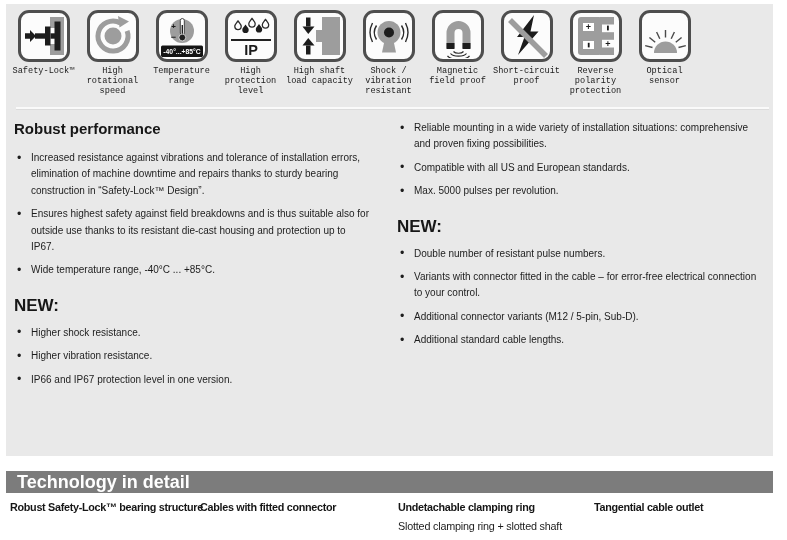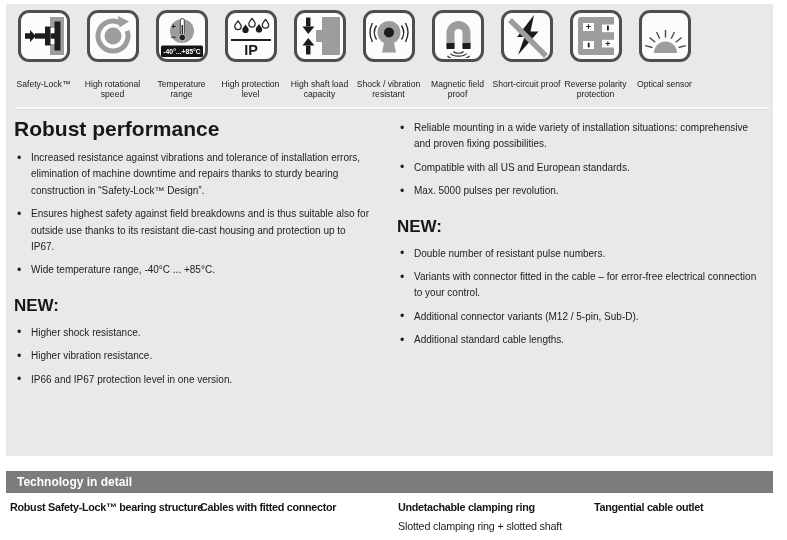--- a/index.html
+++ b/index.html
@@ -12,7 +12,7 @@
   .icon-cell { width: 69px; display: flex; flex-direction: column; align-items: center; }
   .tile { width: 52px; height: 52px; background: #fcfcfc; border: 3px solid #4e4e4e; border-radius: 11px; overflow: hidden; display: flex; align-items: center; justify-content: center; }
   .tile svg { display: block; }
-  .icon-label { margin-top: 17px; font-size: 8.6px; line-height: 10.2px; text-align: center; color: #1b1b1b; width: 69px; }
+  .icon-label { margin-top: 4px; font-size: 8.6px; line-height: 10.2px; text-align: center; color: #1b1b1b; width: 69px; font-family: Liberation Mono, monospace; }
 
   .divider { position: absolute; left: 16px; top: 107px; width: 753px; height: 3px; background: #fafafa; border-bottom: 1px solid #dcdcdc; }
 

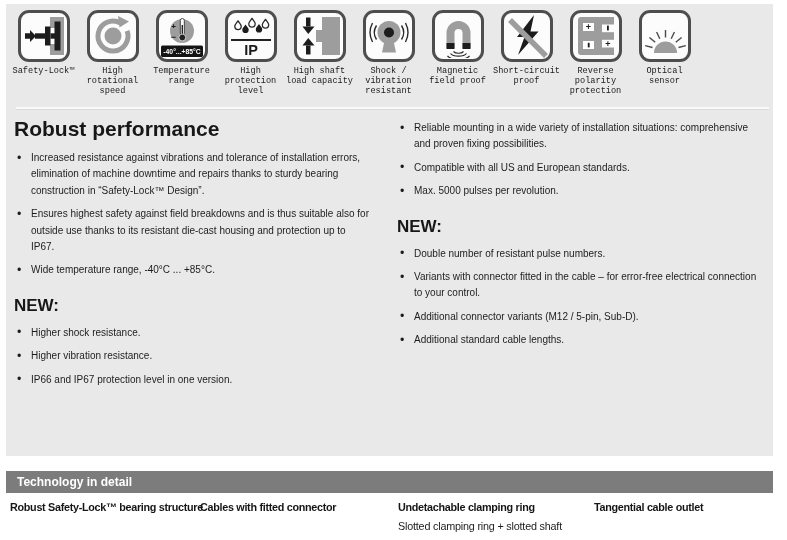--- a/index.html
+++ b/index.html
@@ -20,7 +20,7 @@
   .col { position: absolute; top: 120px; color: #1d1d1d; }
   .col-left { left: 14px; width: 356px; }
   .col-right { left: 397px; width: 366px; }
-  .col h2 { margin: 0 0 12px 0; font-size: 21px; line-height: 18px; font-weight: bold; color: #171717; }
+  .col h2 { margin: 0 0 12px 0; font-size: 15px; line-height: 18px; font-weight: bold; color: #171717; }
   .col h3 { margin: 17px 0 9px 0; font-size: 17px; font-weight: bold; color: #171717; }
   .col ul { margin: 0; padding: 0; list-style: none; }
   .col li { position: relative; padding-left: 17px; margin-bottom: 7px; font-size: 10px; line-height: 16.4px; }

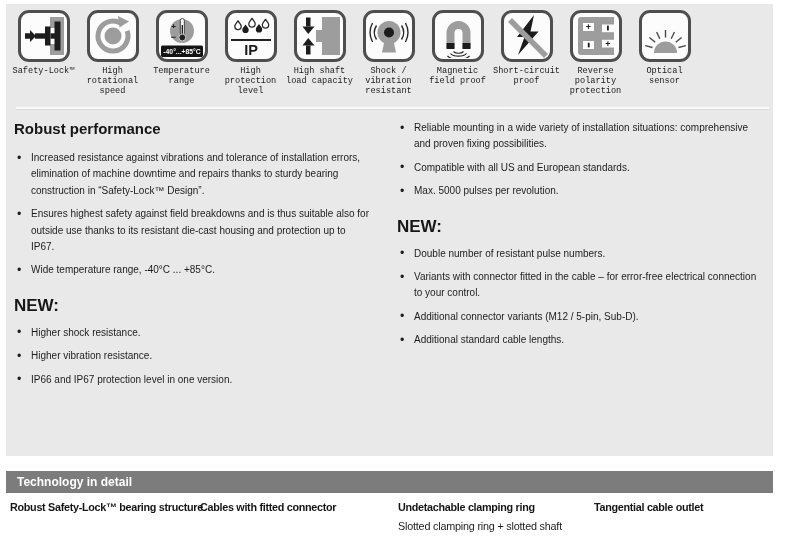--- a/index.html
+++ b/index.html
@@ -27,7 +27,7 @@
   .col li::before { content: "\2022"; position: absolute; left: 3px; top: -0.5px; font-size: 12.5px; }
 
   
-  .tech-bar { position: absolute; left: 6px; top: 471px; width: 767px; height: 22px; background: #7c7c7c; color: #ffffff; font-size: 12px; font-weight: bold; line-height: 22px; padding-left: 11px; }
+  .tech-bar { position: absolute; left: 6px; top: 471px; width: 767px; height: 22px; background: #7c7c7c; color: #ffffff; font-size: 18px; font-weight: bold; line-height: 22px; padding-left: 11px; }
   .tech-col { position: absolute; top: 501px; font-size: 10.8px; font-weight: bold; letter-spacing: -0.3px; color: #161616; white-space: nowrap; }
   .tech-col.c1 { left: 10px; }
   .tech-col.c2 { left: 200px; }

